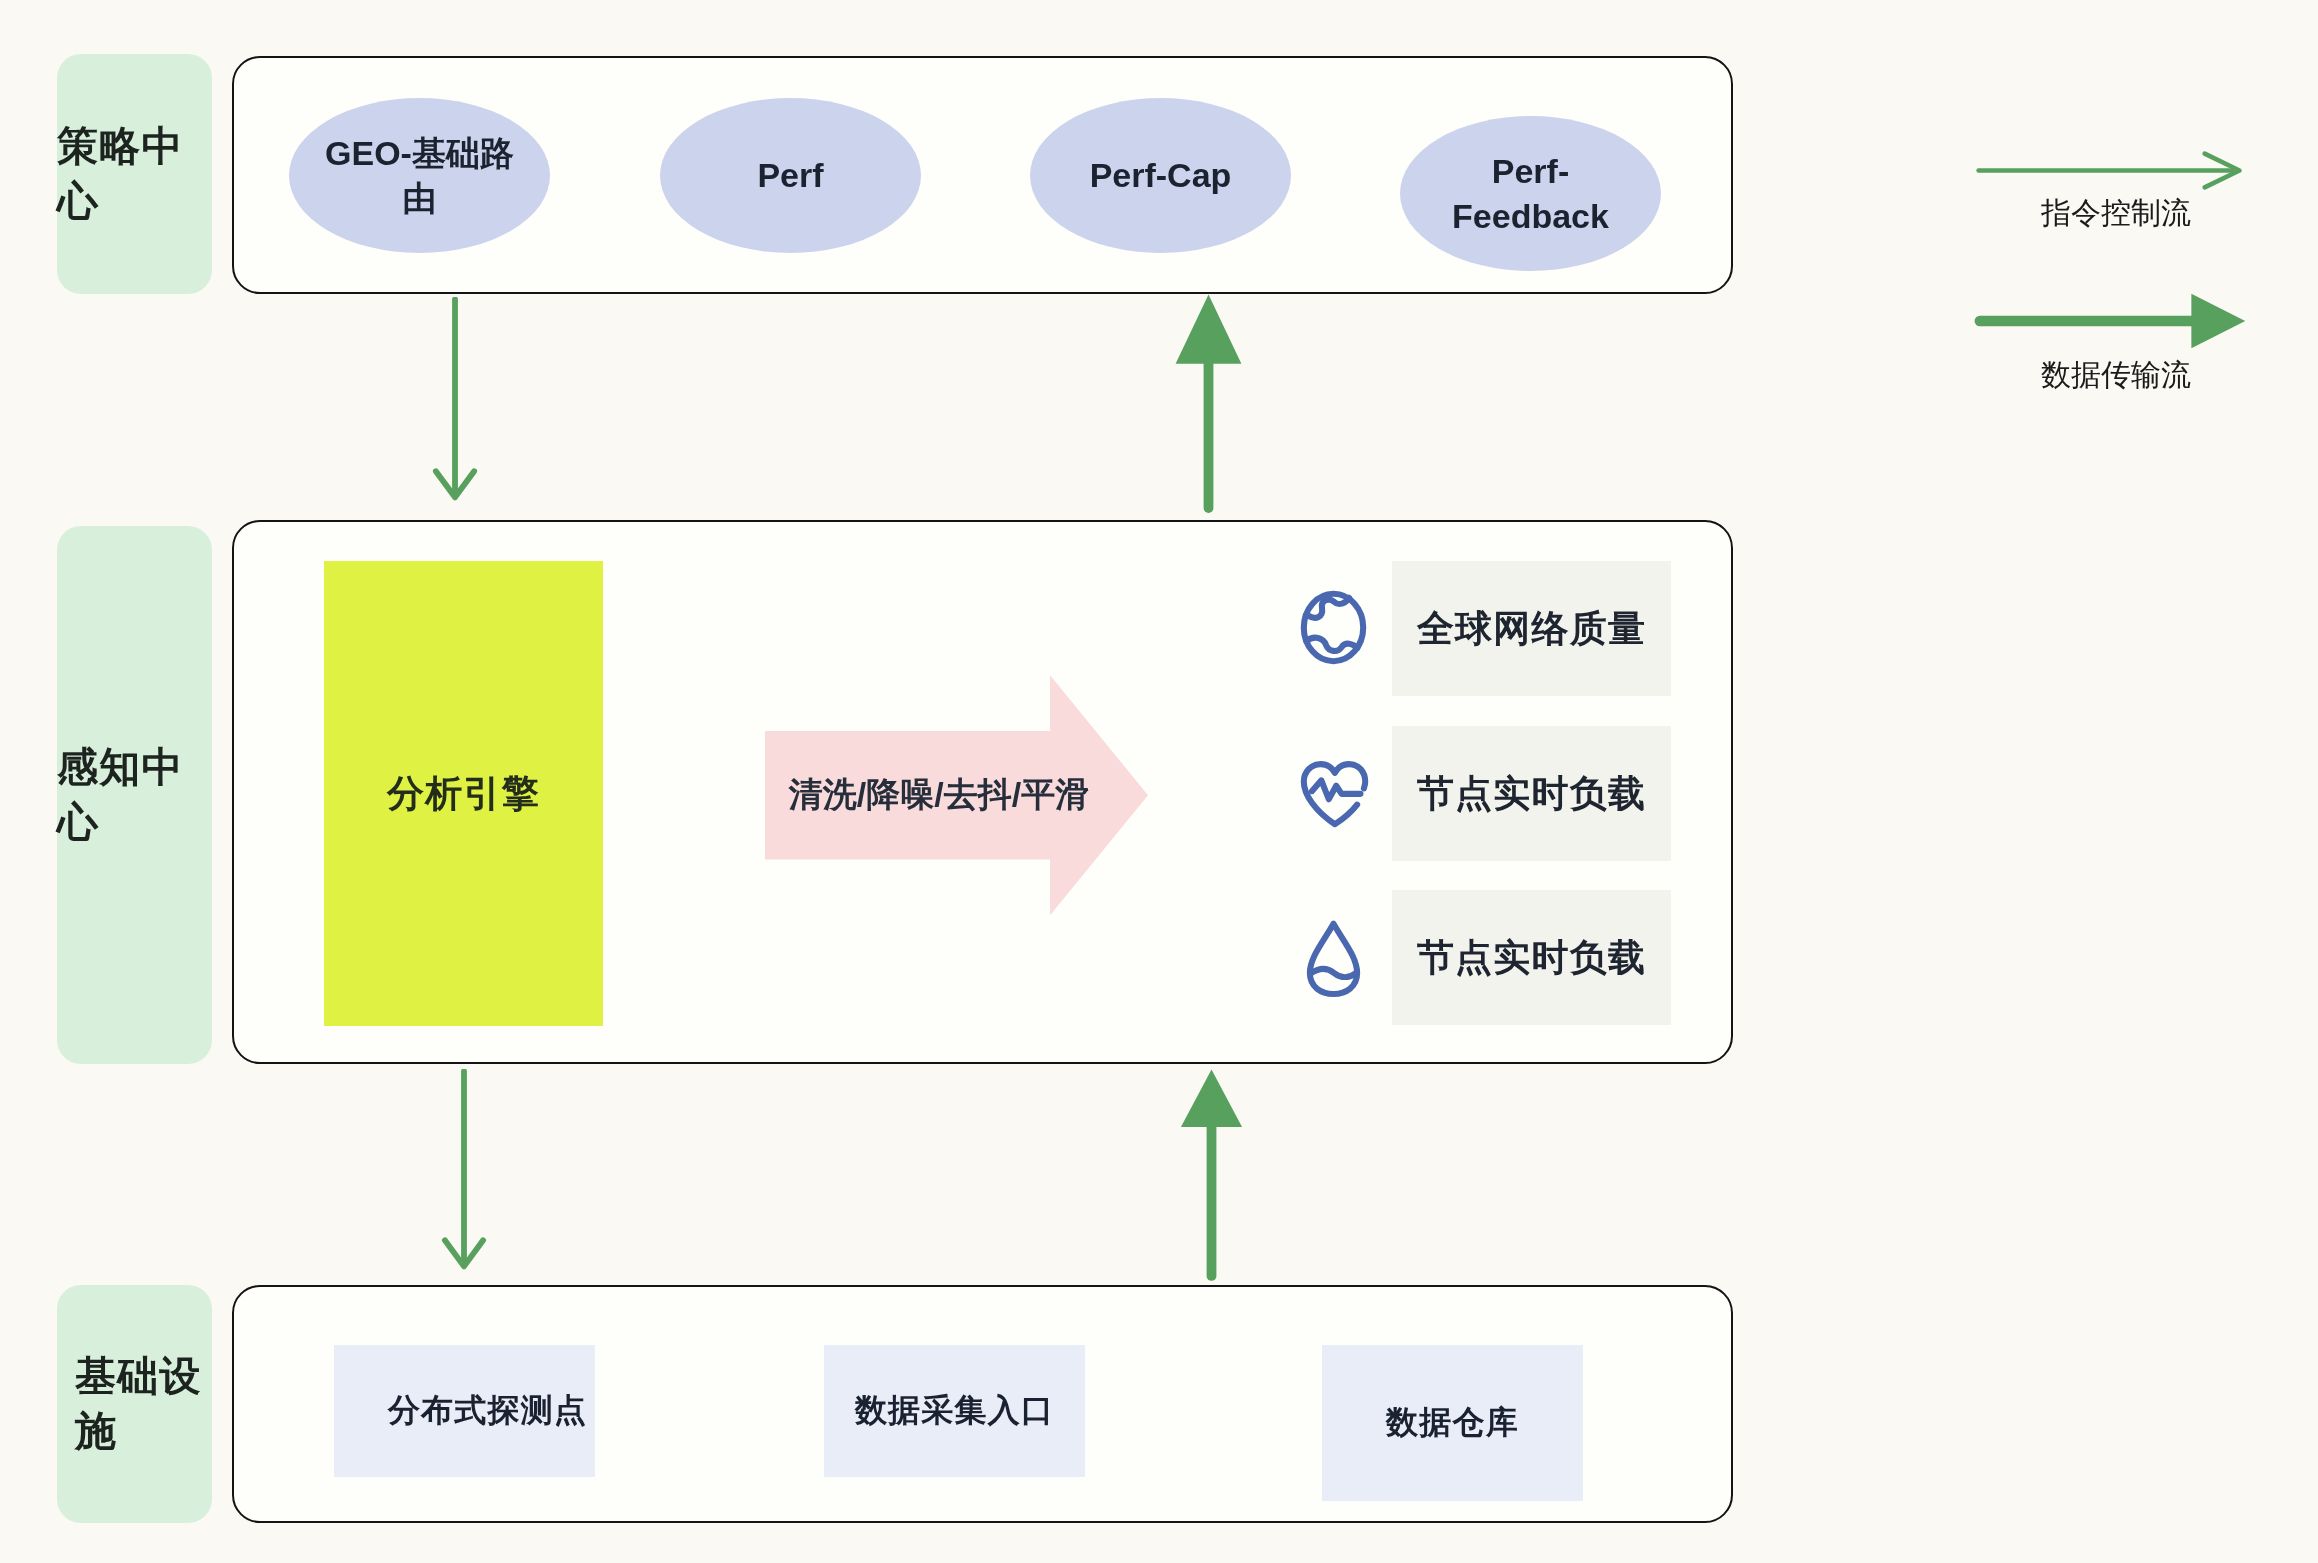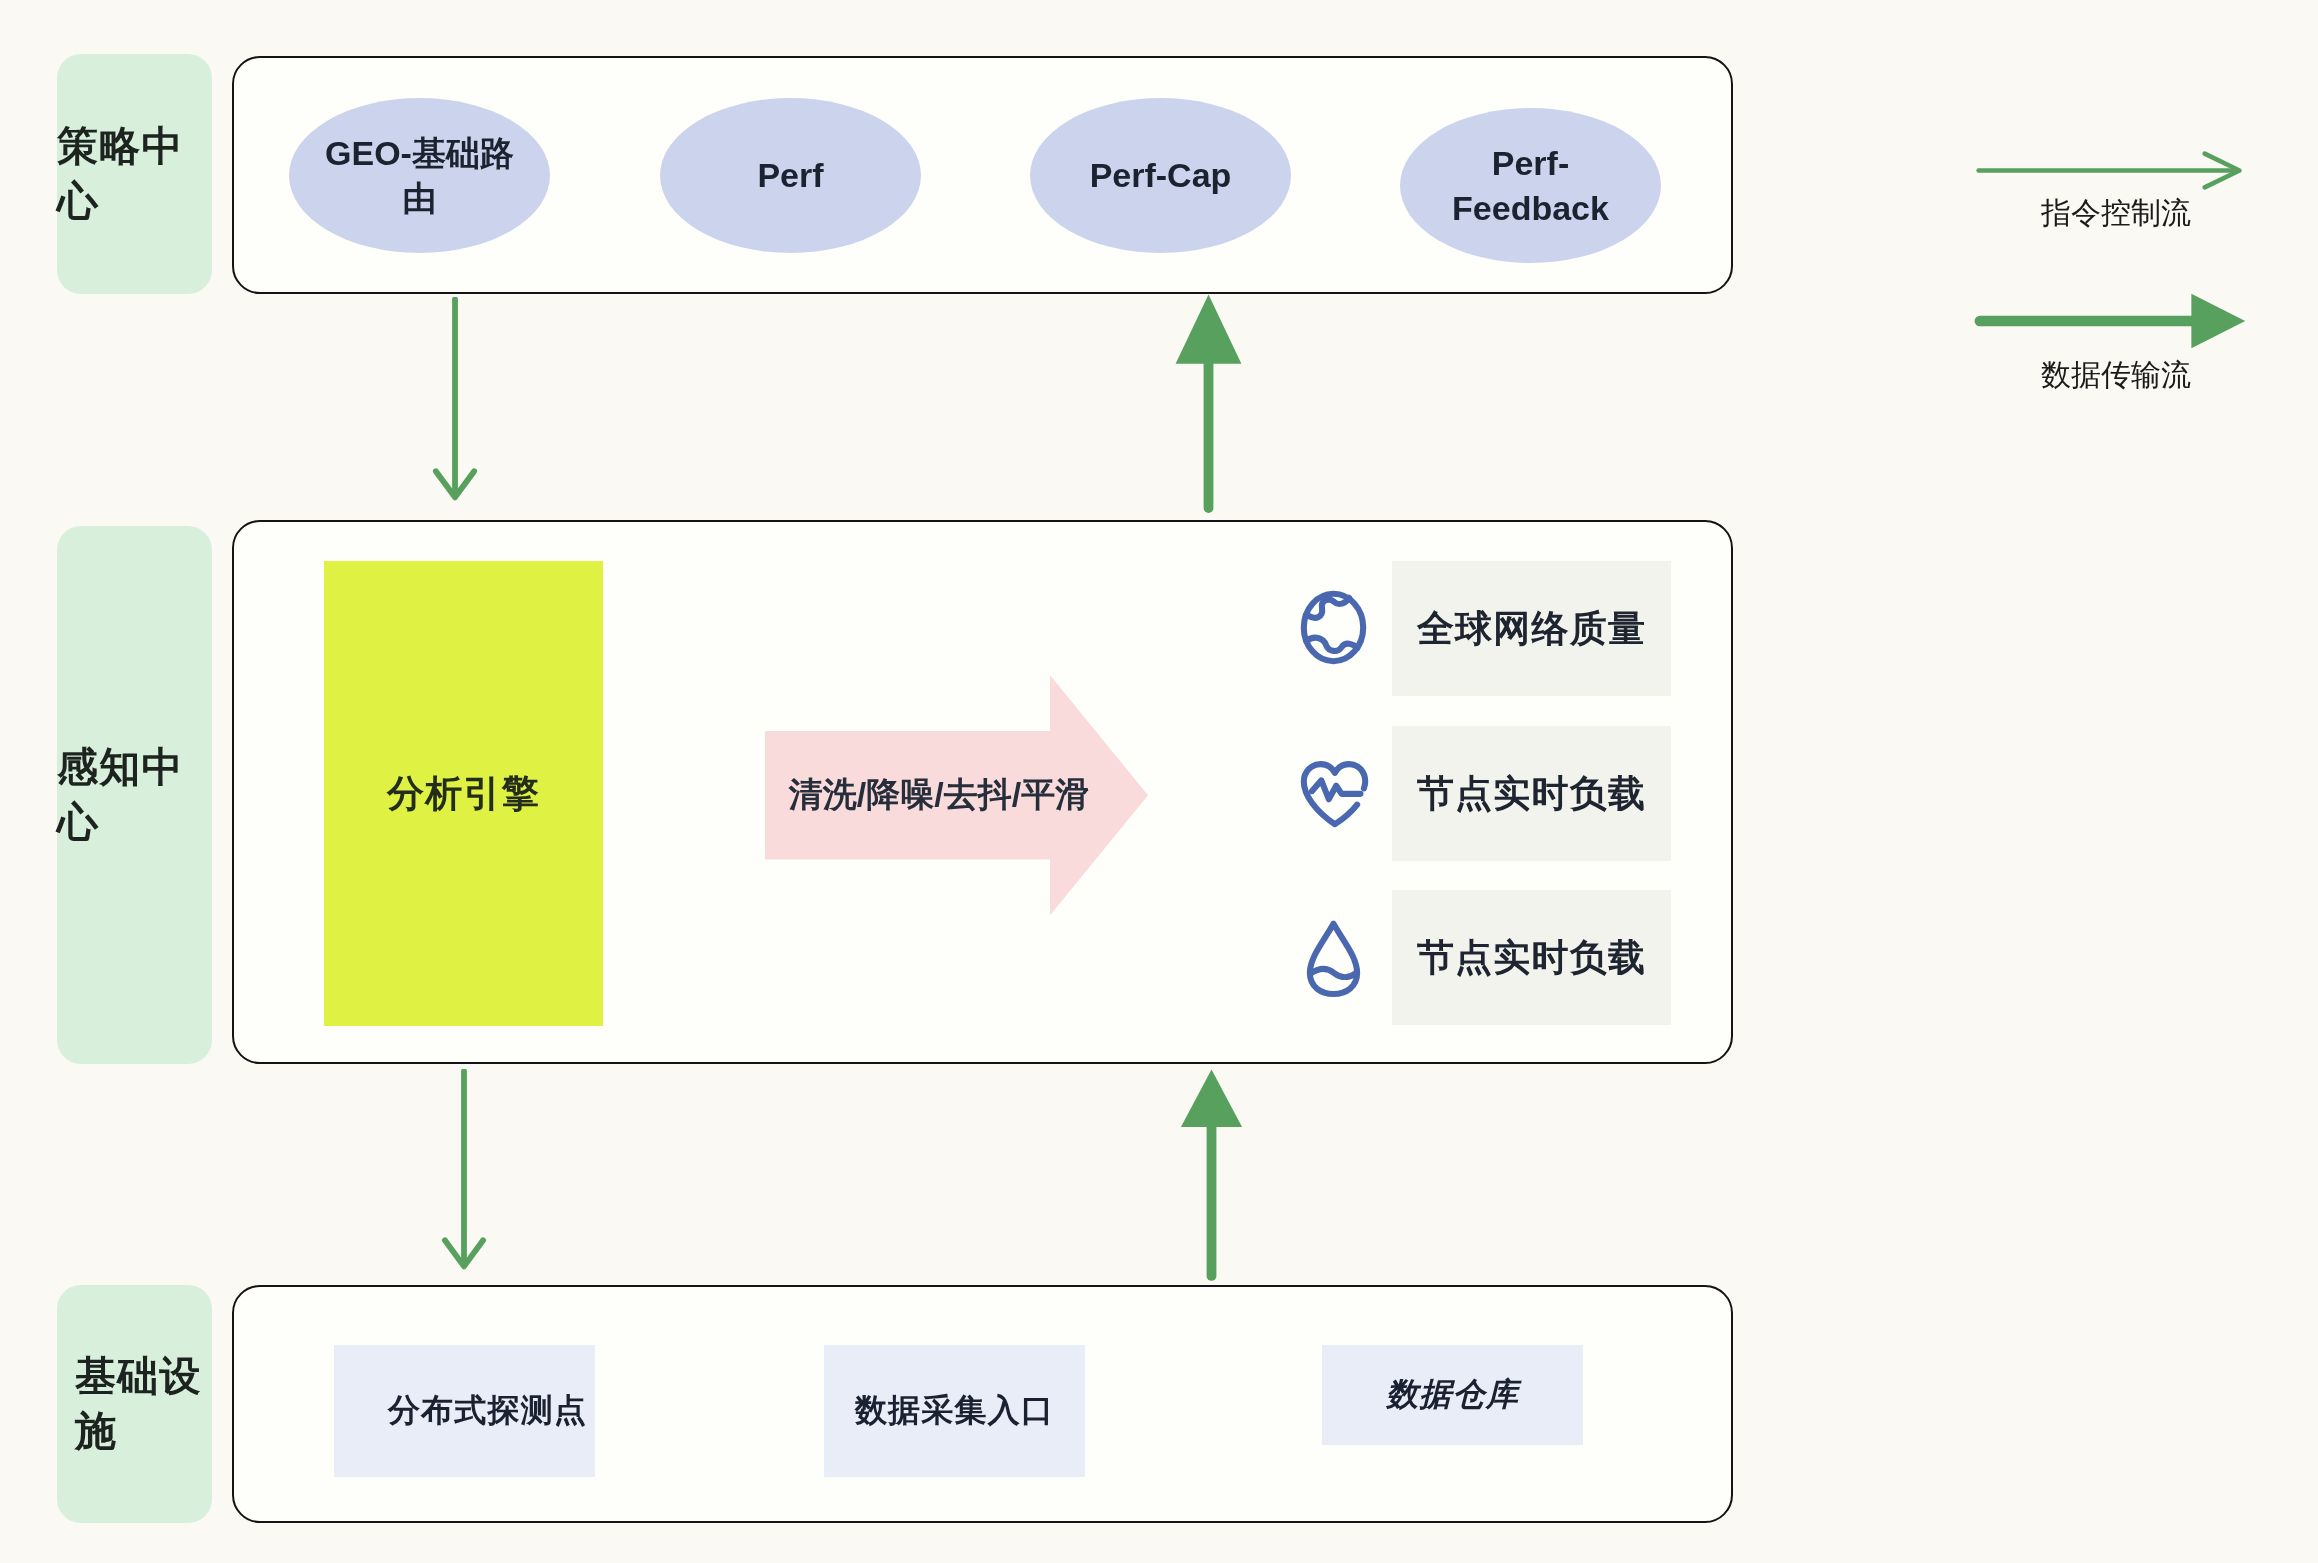--- a/index.html
+++ b/index.html
@@ -44,7 +44,7 @@
   <div class="abs module" style="left:289px;top:98px;width:261px;height:155px;">GEO-基础路由</div>
   <div class="abs module" style="left:660px;top:98px;width:261px;height:155px;">Perf</div>
   <div class="abs module" style="left:1030px;top:98px;width:261px;height:155px;">Perf-Cap</div>
-  <div class="abs module" style="left:1400px;top:108px;width:261px;height:155px;">Perf-Feedback</div>
+  <div class="abs module" style="left:1400px;top:116px;width:261px;height:155px;">Perf-Feedback</div>
 
   <div class="abs frame" style="left:232px;top:520px;width:1501px;height:544px;"></div>
 

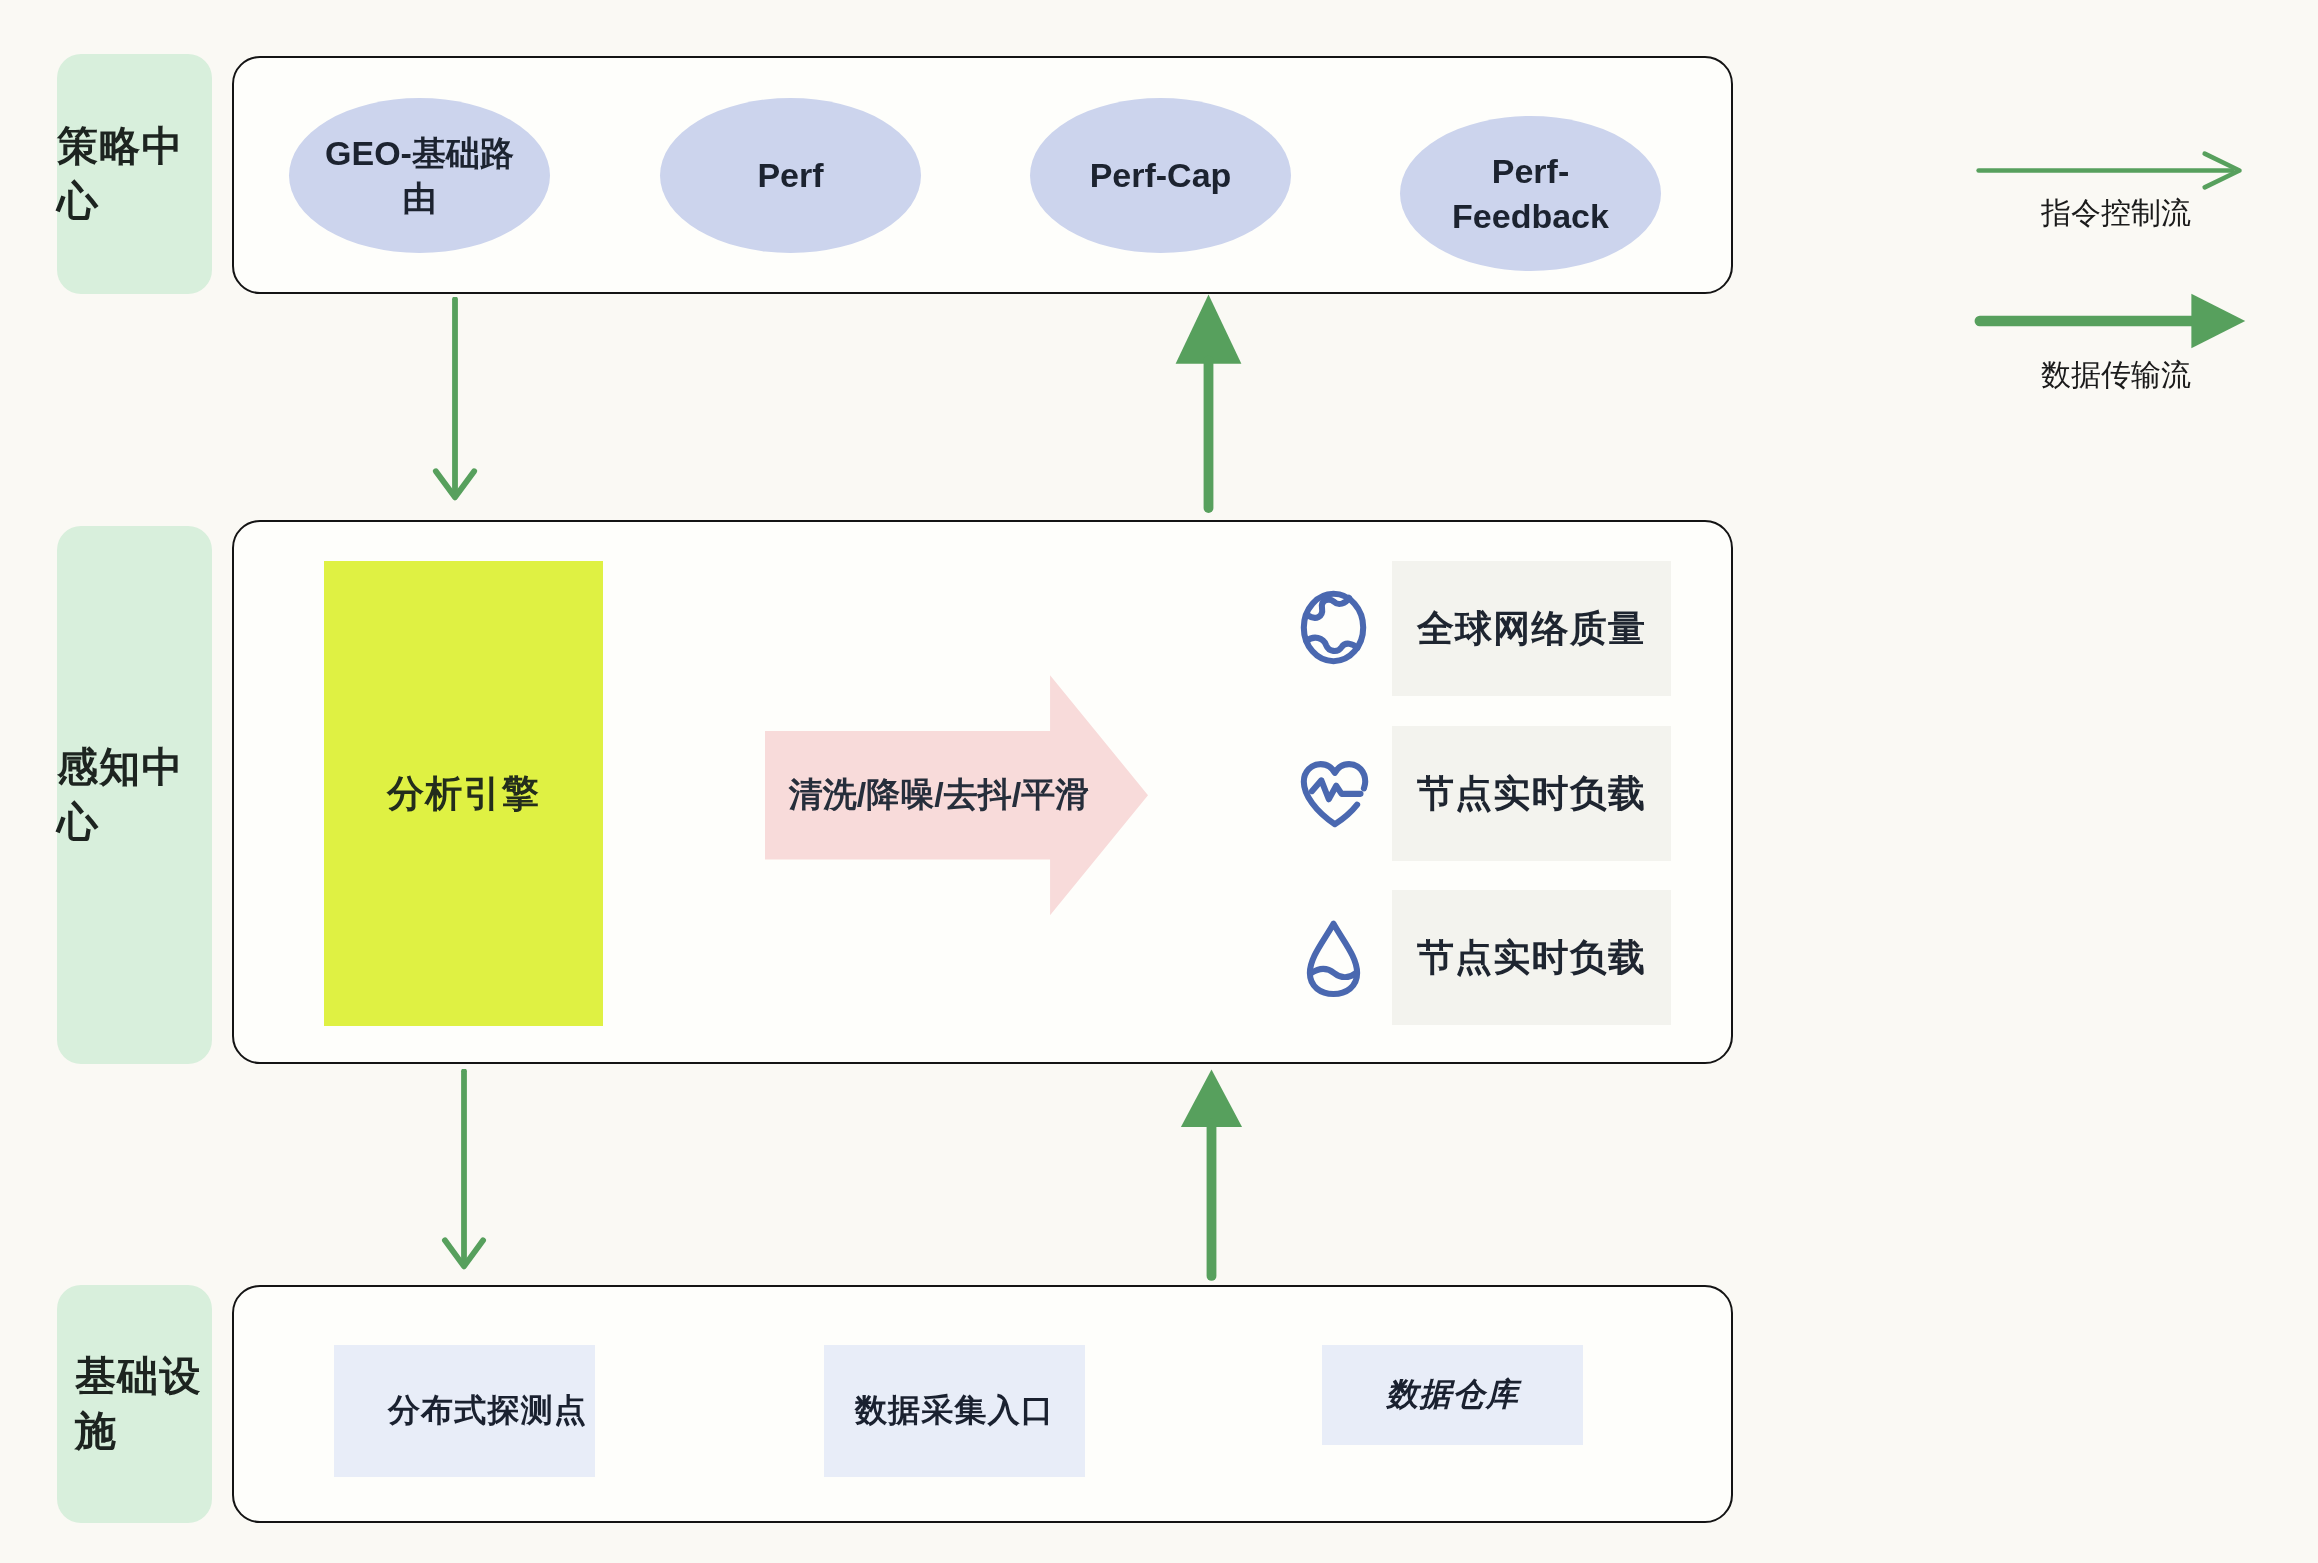--- a/index.html
+++ b/index.html
@@ -76,7 +76,7 @@
   <div class="abs frame" style="left:232px;top:1285px;width:1501px;height:238px;"></div>
   <div class="abs infra-box" style="left:334px;top:1345px;width:261px;height:132px;padding-left:46px;">分布式探测点</div>
   <div class="abs infra-box" style="left:824px;top:1345px;width:261px;height:132px;">数据采集入口</div>
-  <div class="abs infra-box" style="left:1322px;top:1345px;width:261px;height:100px;font-style:italic;">数据仓库</div>
+  <div class="abs infra-box" style="left:1322px;top:1345px;width:261px;height:156px;">数据仓库</div>
 
   <svg class="abs" style="left:423px;top:297px;" width="64" height="216" viewBox="0 0 110 372">
     <line class="green-stroke" x1="55" y1="4" x2="55" y2="338" stroke-width="10"></line>

